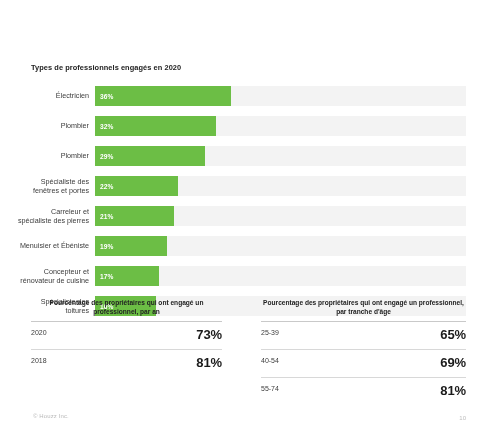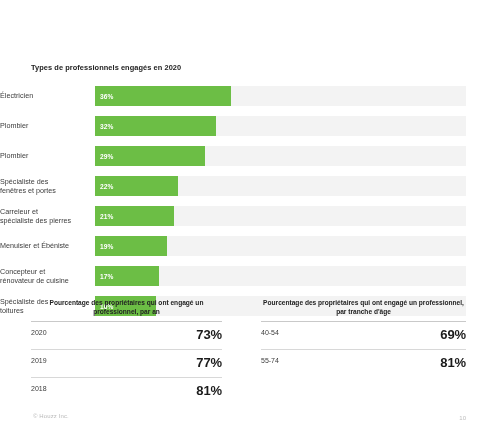--- a/index.html
+++ b/index.html
@@ -53,6 +53,7 @@
     width: 89px;
     top: 50%;
     transform: translateY(-50%);
+    text-align: right;
     font-size: 7.2px;
     line-height: 9.2px;
     color: #3b3b3b;

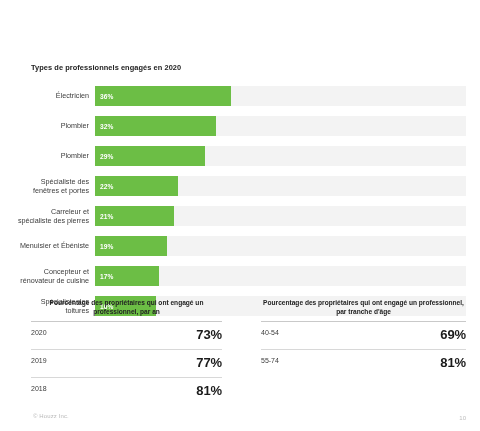--- a/index.html
+++ b/index.html
@@ -247,6 +247,10 @@
       <div class="stat-table right">
         <div class="stat-heading">Pourcentage des propriétaires qui ont engagé un professionnel, par tranche d'âge</div>
         <div class="stat-row">
+          <span class="stat-key">25-39</span>
+          <span class="stat-val">65%</span>
+        </div>
+        <div class="stat-row">
           <span class="stat-key">40-54</span>
           <span class="stat-val">69%</span>
         </div>

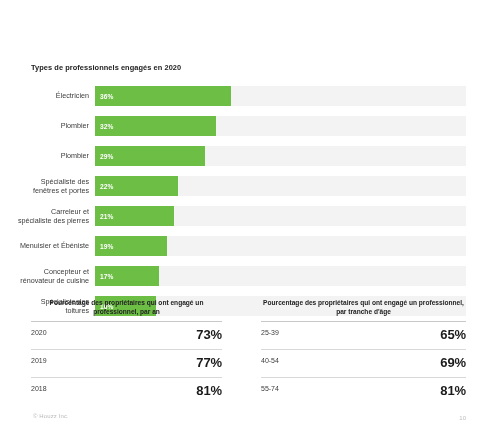--- a/index.html
+++ b/index.html
@@ -236,10 +236,6 @@
           <span class="stat-val">73%</span>
         </div>
         <div class="stat-row">
-          <span class="stat-key">2019</span>
-          <span class="stat-val">77%</span>
-        </div>
-        <div class="stat-row">
           <span class="stat-key">2018</span>
           <span class="stat-val">81%</span>
         </div>

